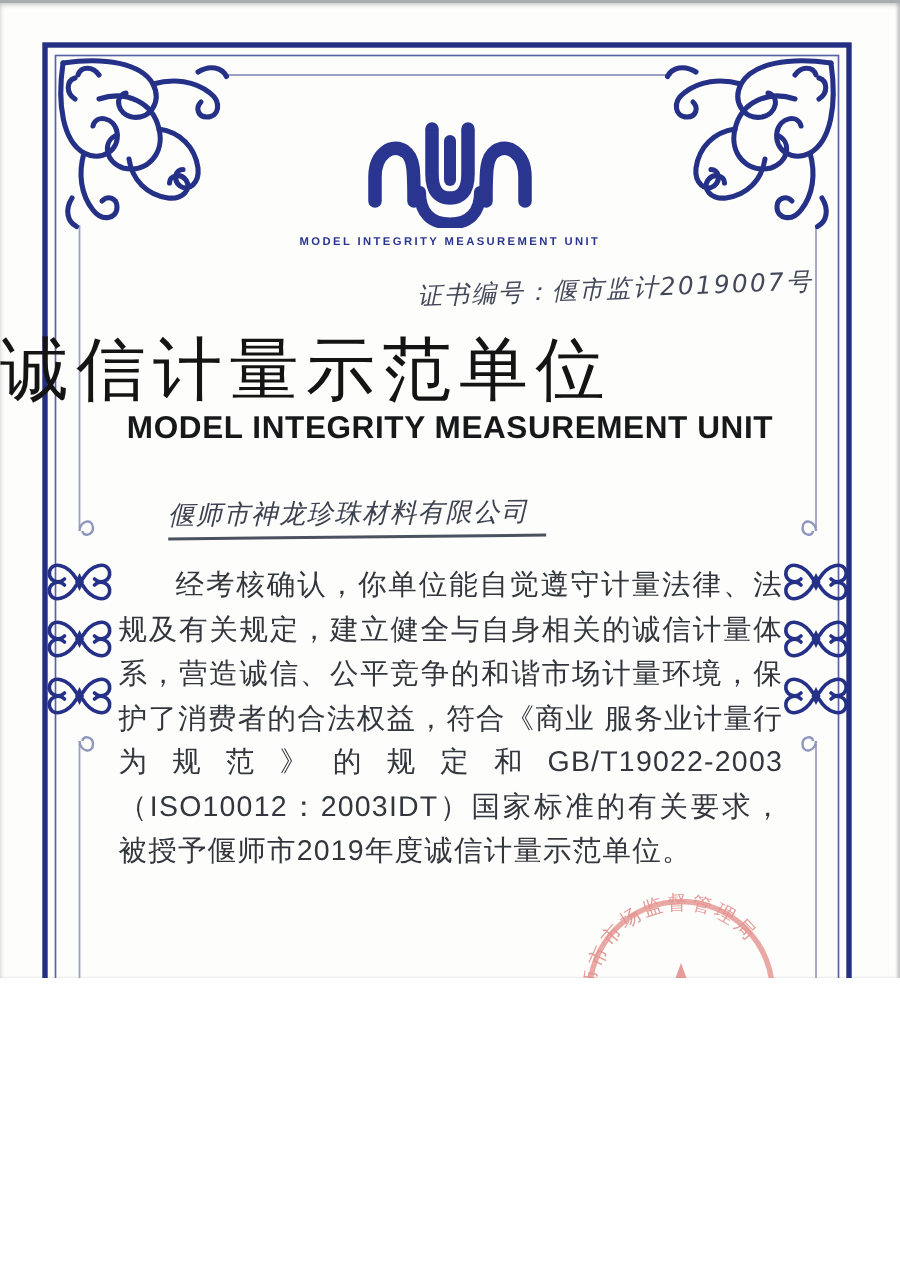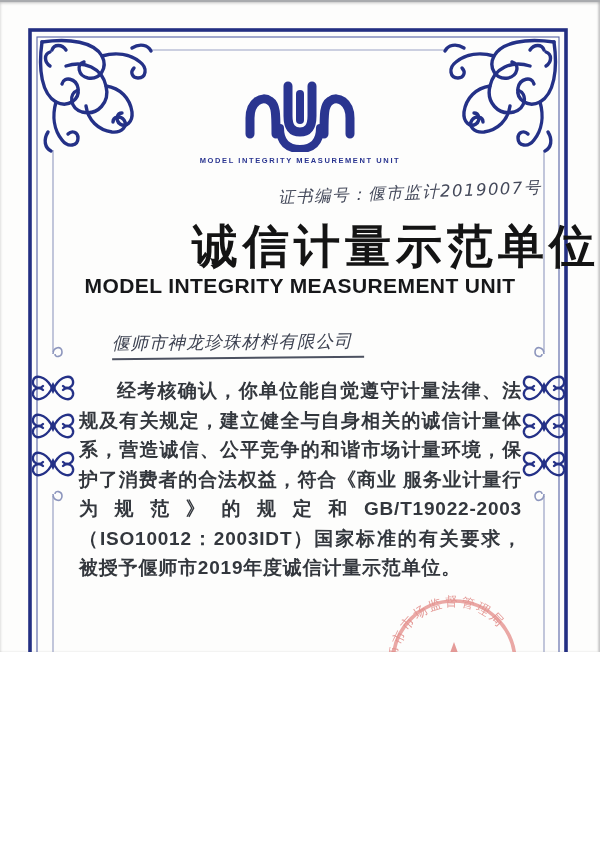--- a/index.html
+++ b/index.html
@@ -25,9 +25,9 @@
   }
   
   .title{
-    left:0; top:216px; width:600px; text-align:right;
+    left:0; top:216px; width:600px; text-align:left;
     font-family:"Liberation Serif", serif;
-    font-size:46px; font-weight:700; letter-spacing:5px; color:#141414;
+    font-size:46px; font-weight:400; letter-spacing:5px; color:#141414;
   }
   .subtitle{
     left:0; top:274px; width:600px; text-align:center;

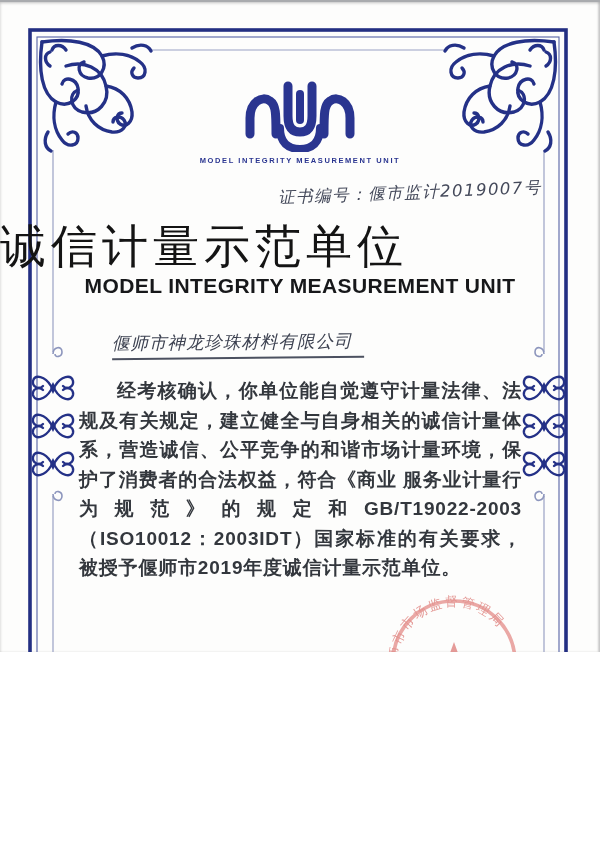--- a/index.html
+++ b/index.html
@@ -45,7 +45,7 @@
     left:79px; top:376px; width:443px;
     font-size:19px; line-height:29.5px; color:#33373d;
     text-align:justify; text-indent:2em; letter-spacing:.8px;
-    font-weight:700;
+    font-weight:400;
   }
   .issuer-label{
     left:306px; top:650px; font-size:18px; color:#2e3238; font-weight:600;

